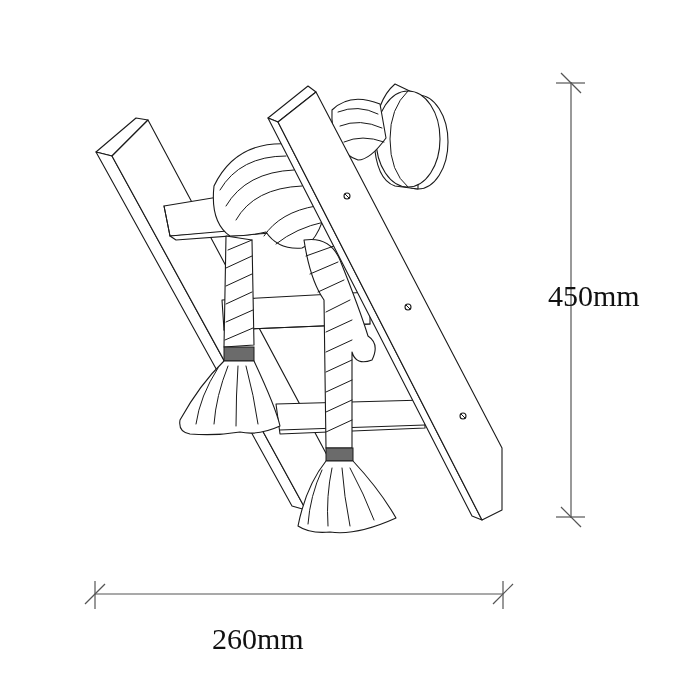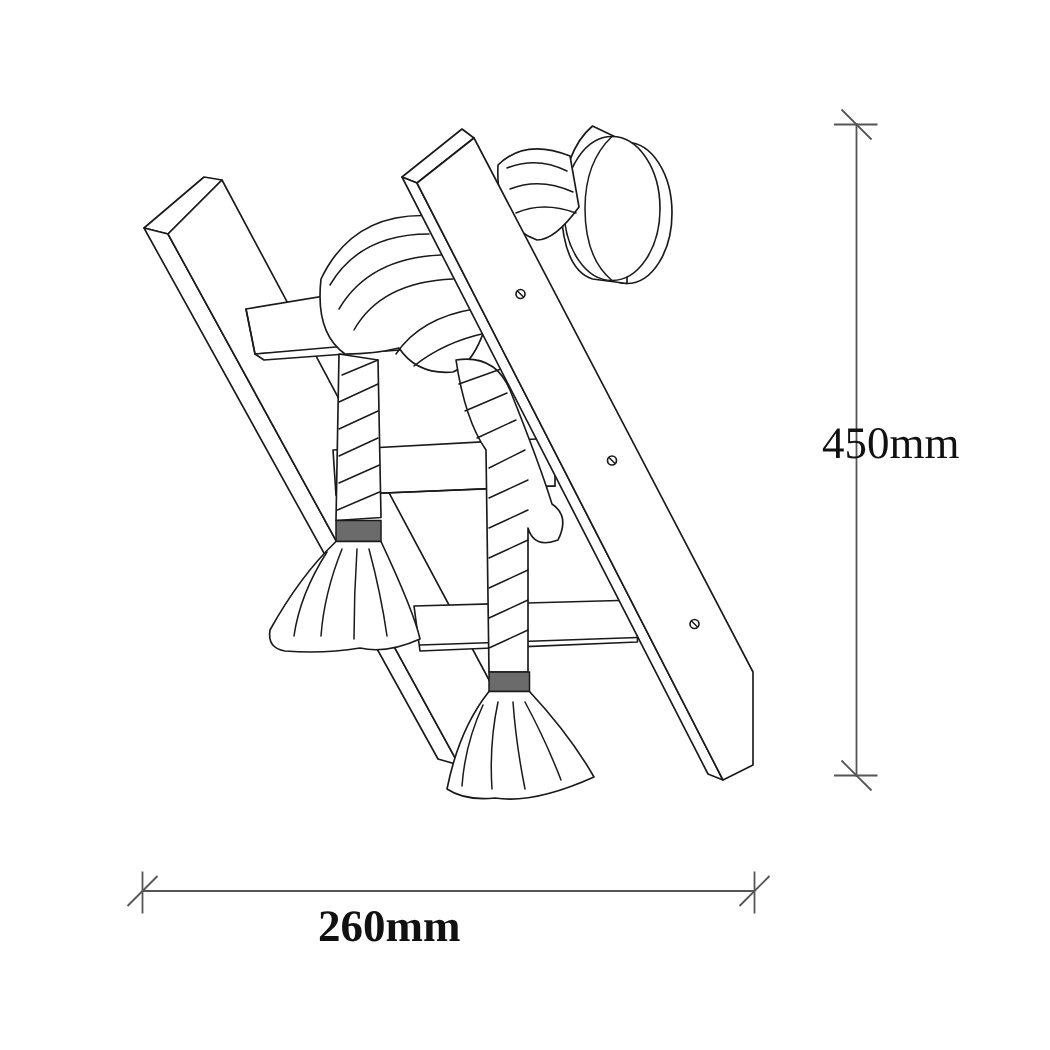--- a/index.html
+++ b/index.html
@@ -14,7 +14,7 @@
       line-height: 1;
     }
     .dim-label.height { left: 548px; top: 281px; }
-    .dim-label.width { left: 212px; top: 603px; font-weight: bold; }
+    .dim-label.width { left: 212px; top: 624px; }
     svg .ln { fill: #ffffff; stroke: #1a1a1a; stroke-width: 1.1; stroke-linejoin: round; stroke-linecap: round; }
     svg .ln-open { fill: none; stroke: #1a1a1a; stroke-width: 1; stroke-linecap: round; }
     svg .dim { fill: none; stroke: #555555; stroke-width: 1.2; }

